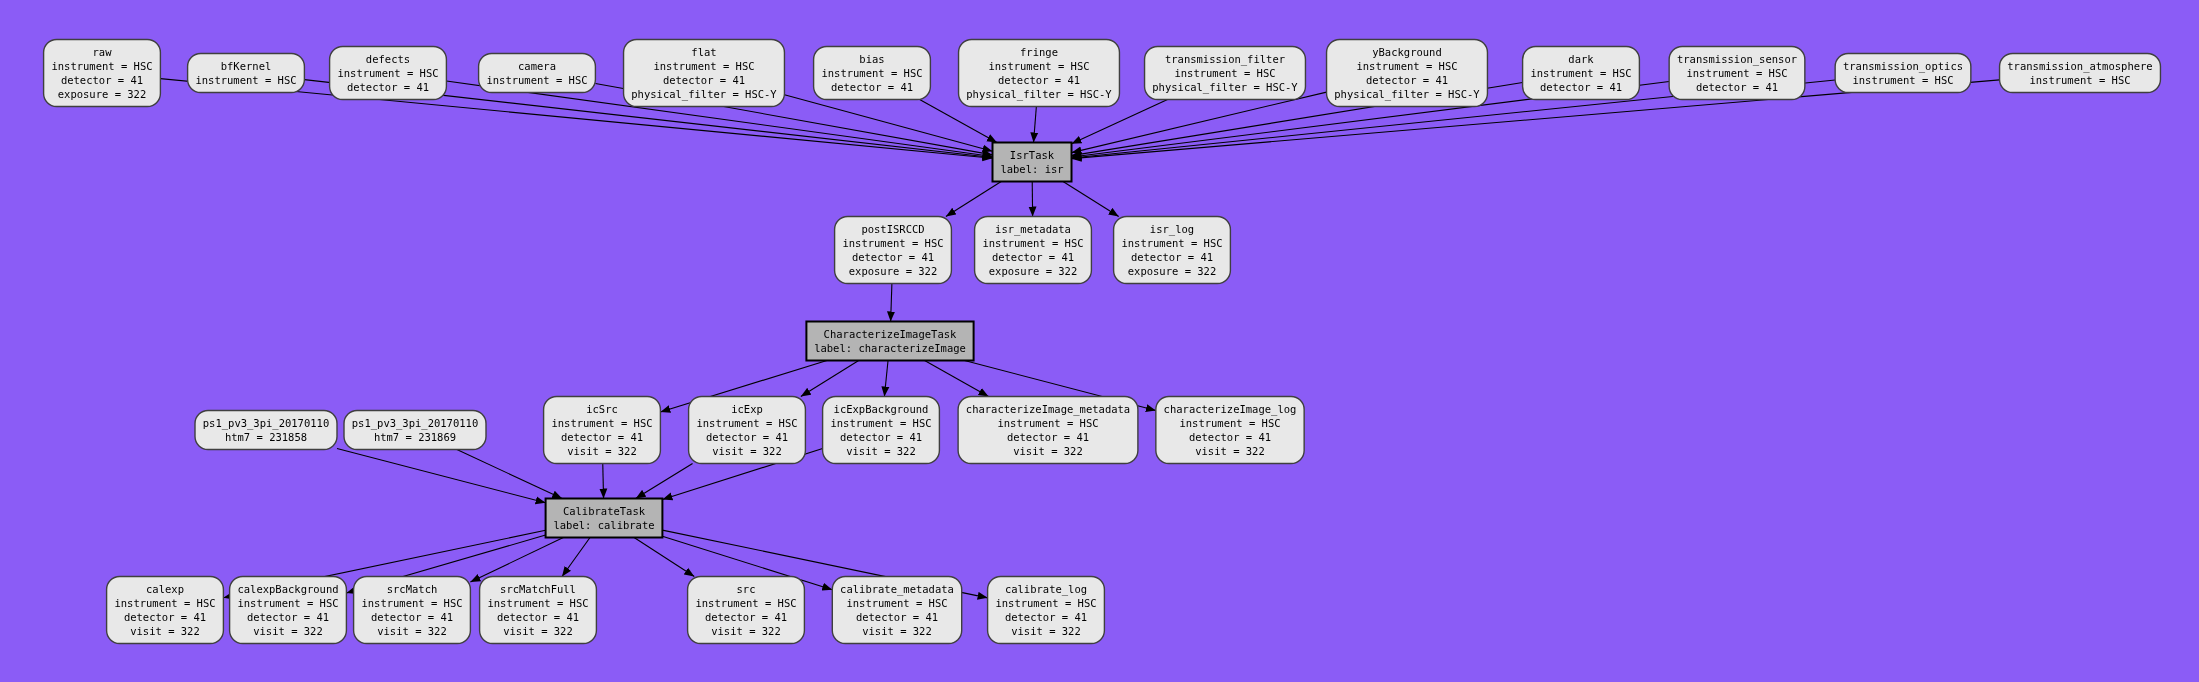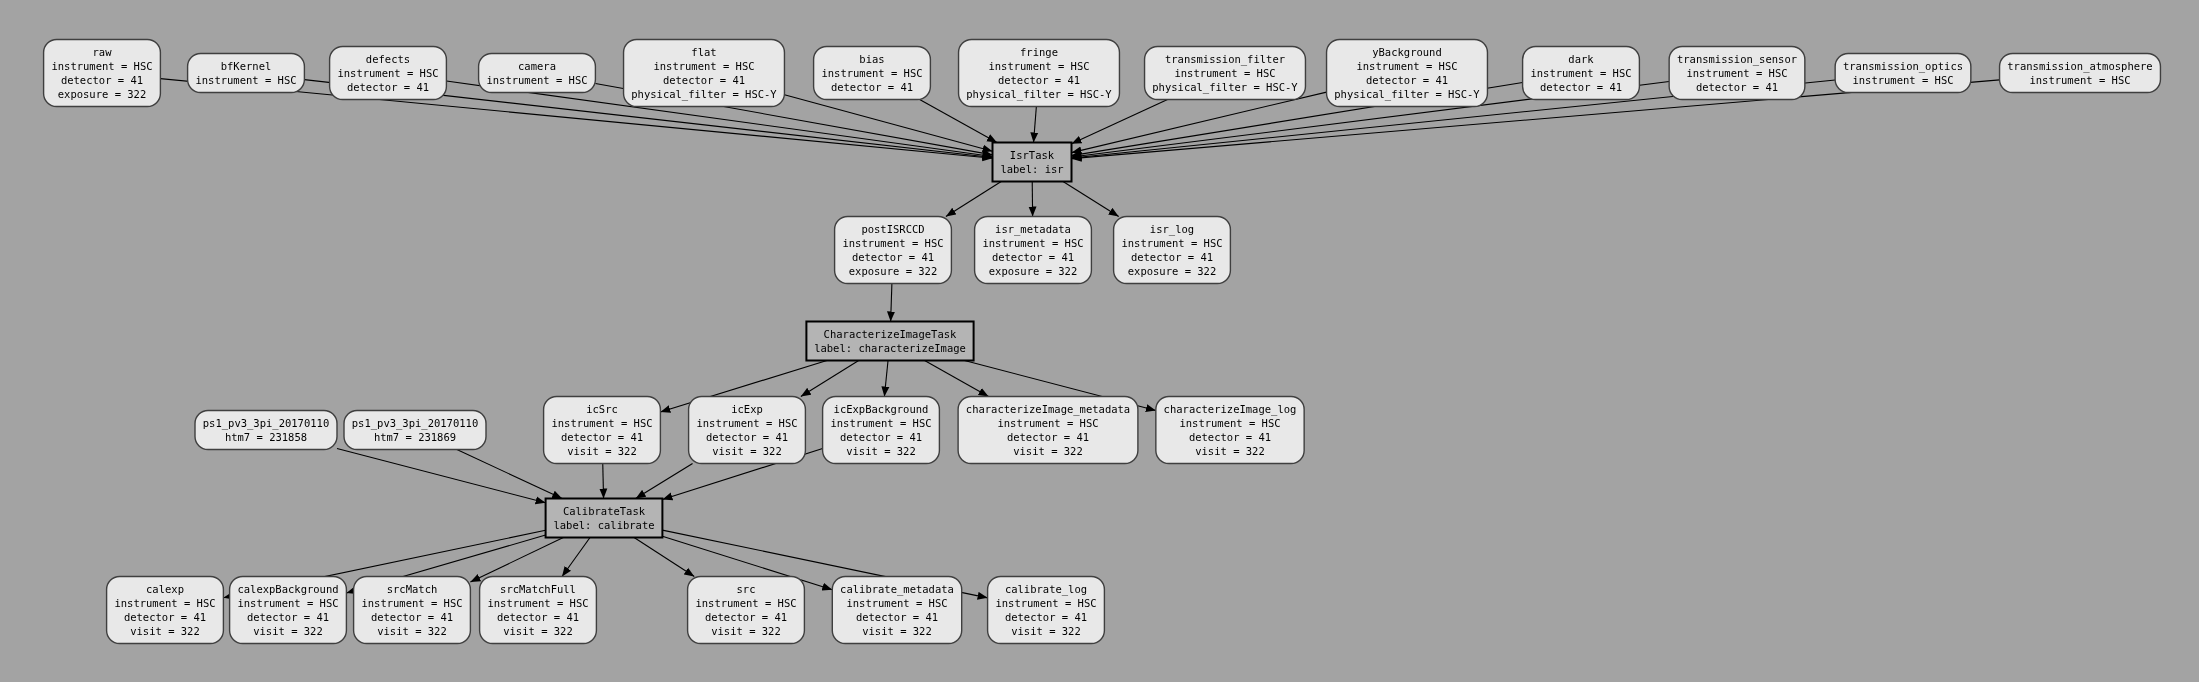--- a/index.html
+++ b/index.html
@@ -12,7 +12,7 @@
     position: relative;
     width: 2199px;
     height: 682px;
-    background: #a3a3a3;
+    background: #8b5cf6;
     overflow: hidden;
   }
   svg { display: block; }

